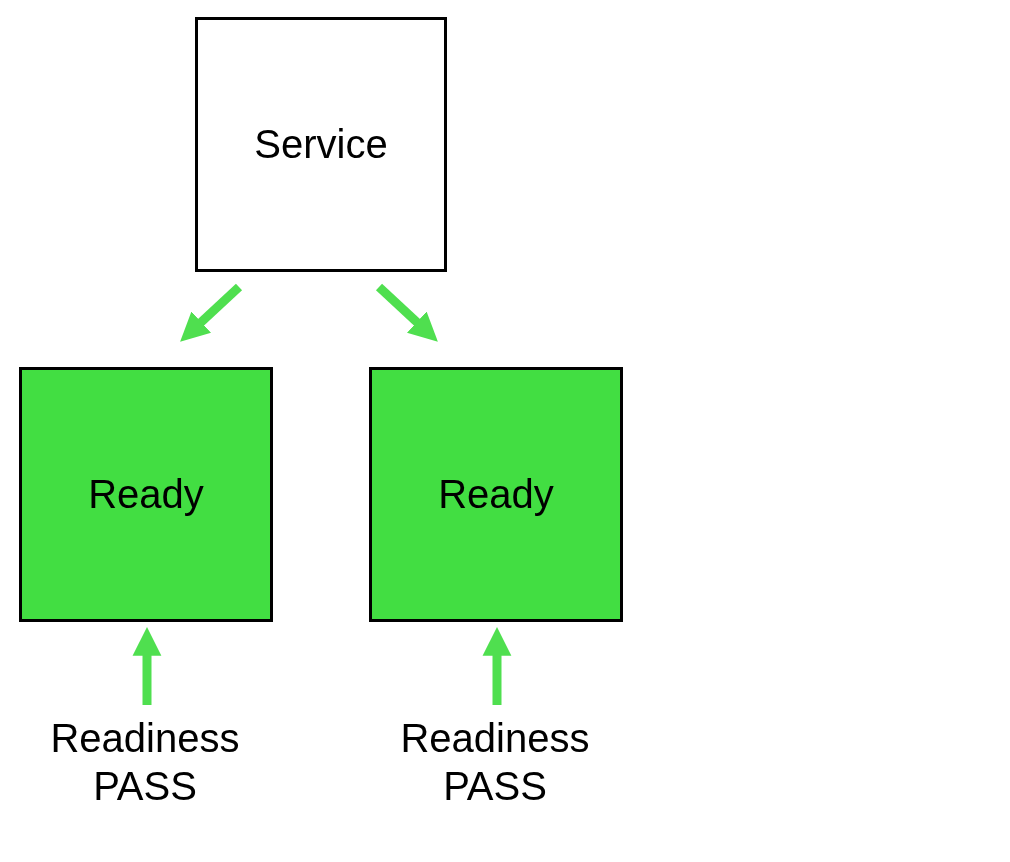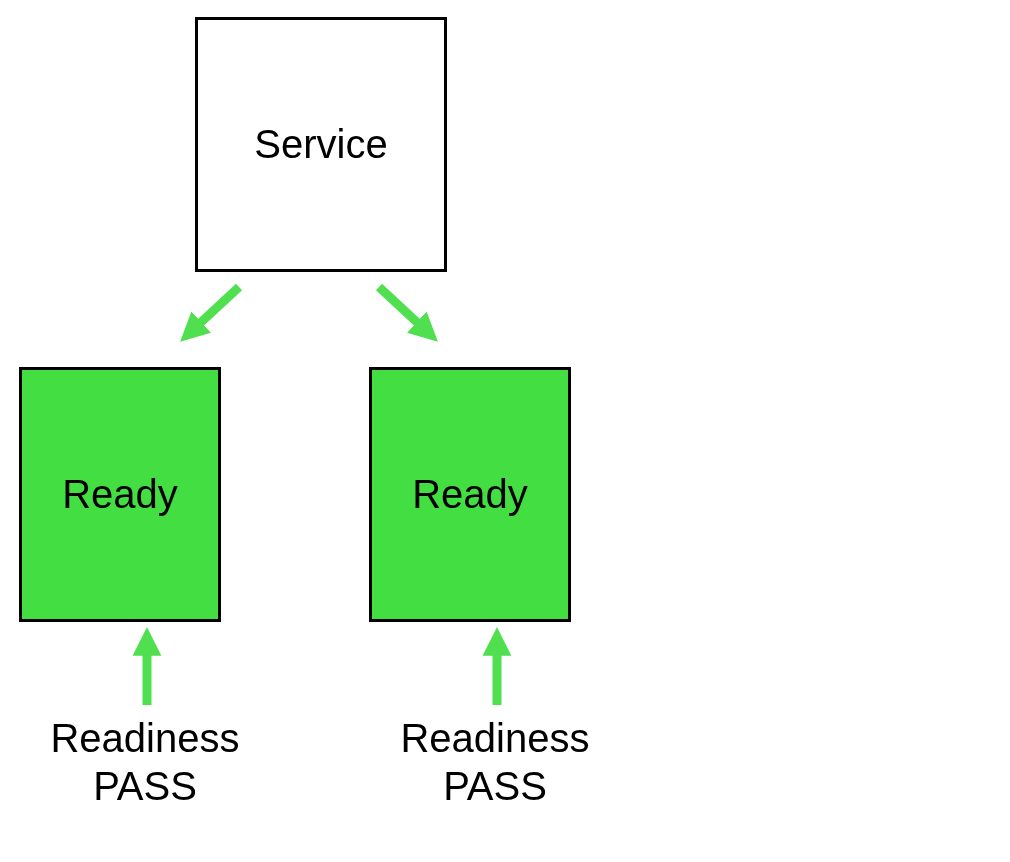--- a/index.html
+++ b/index.html
@@ -52,7 +52,7 @@
   }
   .ready-box {
     top: 367px;
-    width: 202px;
+    width: 254px;
     height: 255px;
     background: var(--ready-fill, #42DE42);
   }

